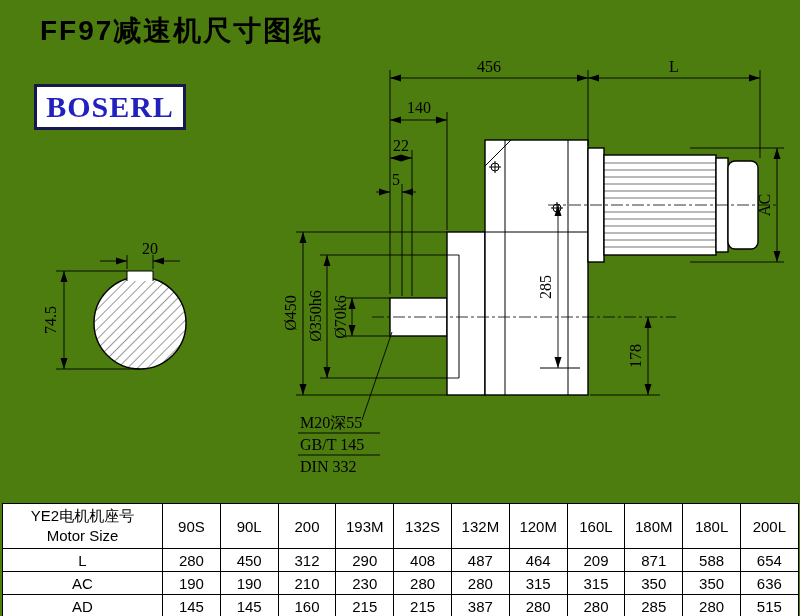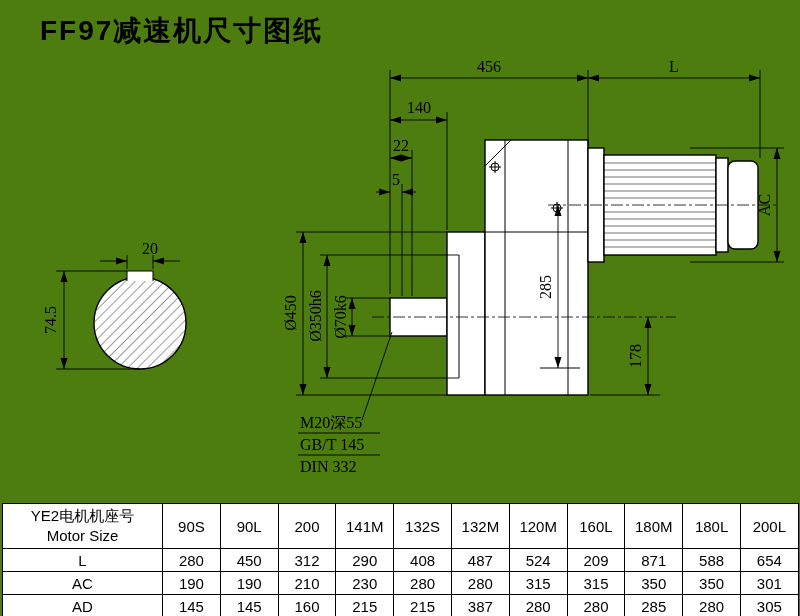--- a/index.html
+++ b/index.html
@@ -34,6 +34,9 @@
 
   <div class="title">FF97减速机尺寸图纸</div>
 
+  <div class="logo-box">
+    <span class="logo-text">BOSERL</span>
+  </div>
 
   <svg width="800" height="503" viewBox="0 0 800 503">
     <defs>

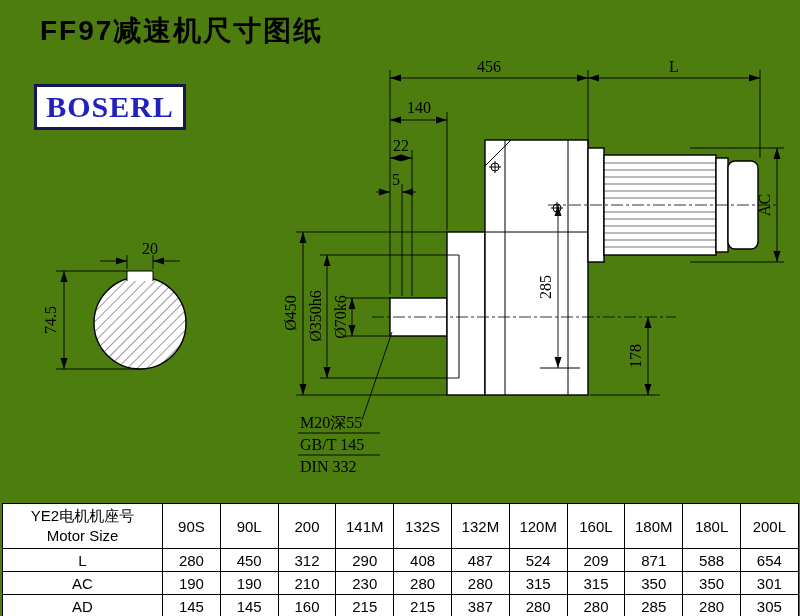--- a/index.html
+++ b/index.html
@@ -202,7 +202,7 @@
       <th>90S</th>
       <th>90L</th>
       <th>200</th>
-      <th>141M</th>
+      <th>193M</th>
       <th>132S</th>
       <th>132M</th>
       <th>120M</th>

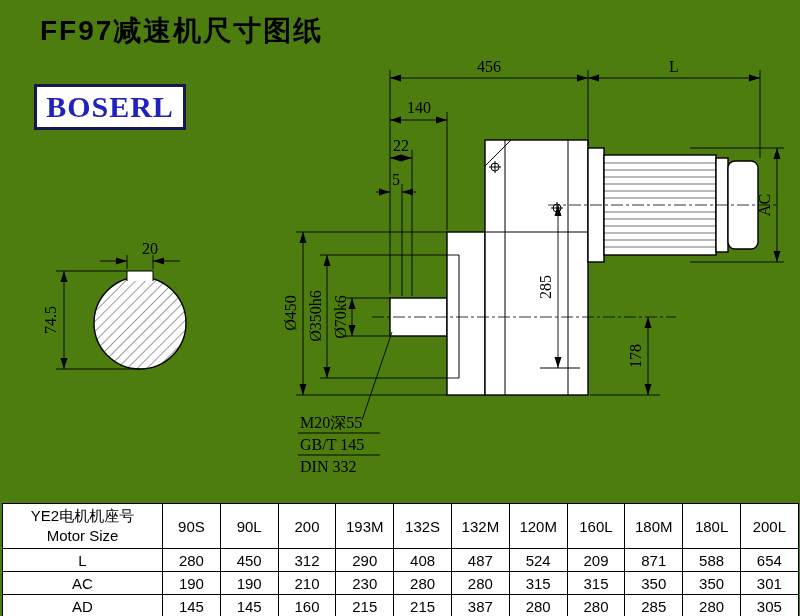--- a/index.html
+++ b/index.html
@@ -219,7 +219,7 @@
       <td>290</td>
       <td>408</td>
       <td>487</td>
-      <td>524</td>
+      <td>464</td>
       <td>209</td>
       <td>871</td>
       <td>588</td>

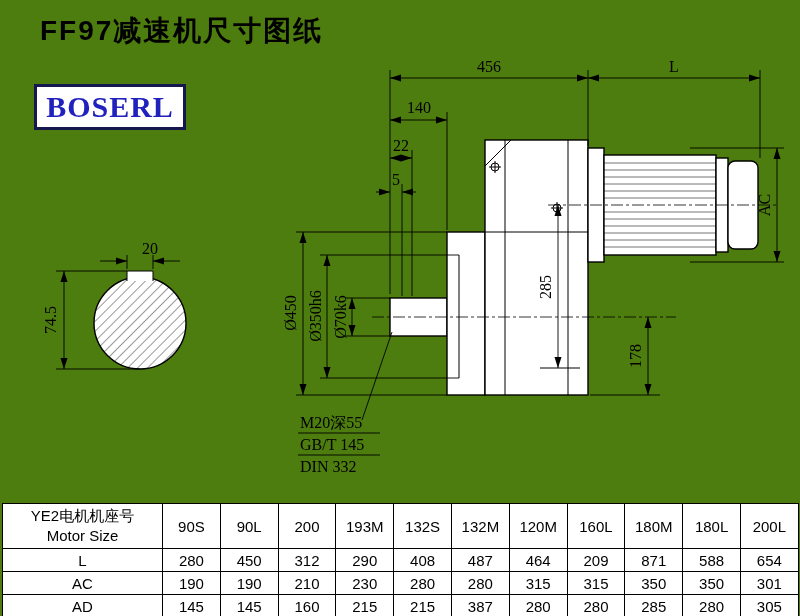--- a/index.html
+++ b/index.html
@@ -237,7 +237,7 @@
       <td>315</td>
       <td>350</td>
       <td>350</td>
-      <td>301</td>
+      <td>636</td>
     </tr>
     <tr>
       <th>AD</th>

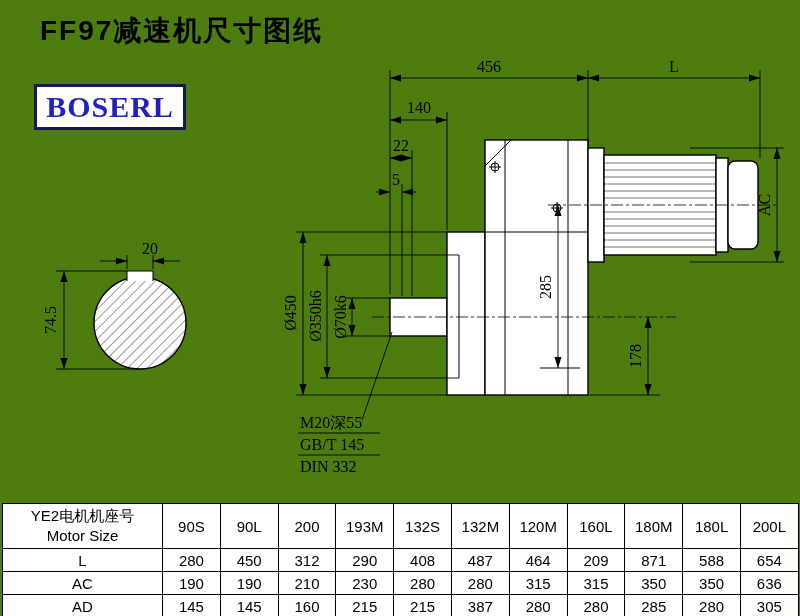--- a/index.html
+++ b/index.html
@@ -251,7 +251,7 @@
       <td>280</td>
       <td>285</td>
       <td>280</td>
-      <td>305</td>
+      <td>515</td>
     </tr>
   </tbody>
     </table>

